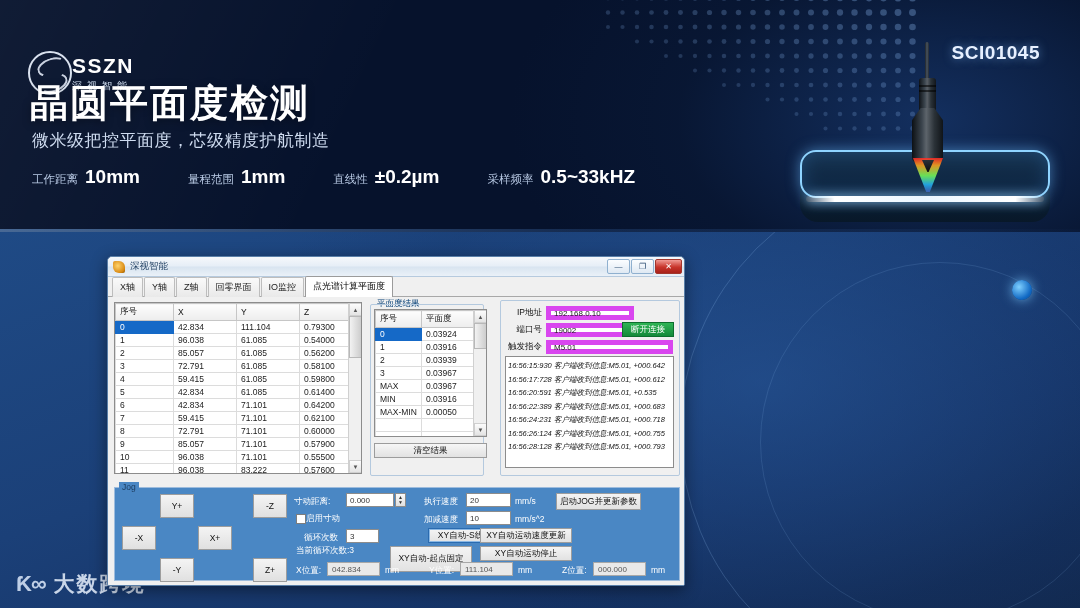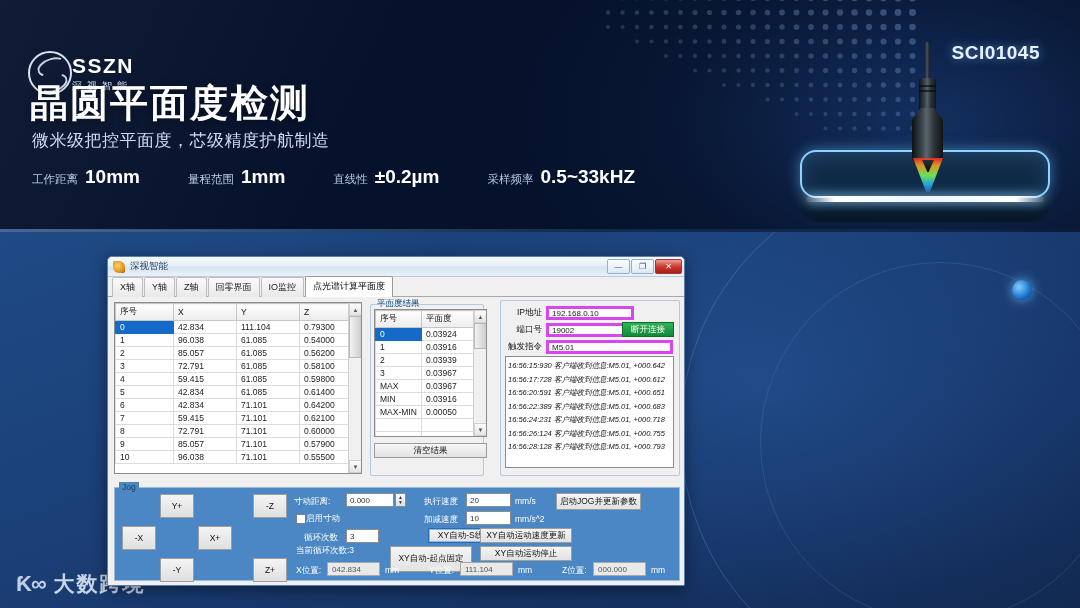--- a/index.html
+++ b/index.html
@@ -189,7 +189,7 @@
     left: 0; top: 2px; width: 100%; height: 176px; }
   .field-row { position: absolute; display: flex; align-items: center; }
   .fld-label { font-size: 8.5px; color: #111; width: 38px; text-align: right; margin-right: 4px; }
-  .fld-input { background:#fff; border: 3px solid #d946ef; height: 14px; font-size: 8px;
+  .fld-input { background:#fff; border: 5px solid #d946ef; height: 14px; font-size: 8px;
     color:#222; padding: 1px 3px; display:flex; align-items:center; }
   #connect-btn { position:absolute; right: 6px; top: 24px; width: 52px; height: 15px;
     background: linear-gradient(180deg,#2fb455,#13893a); border: 1px solid #0c6e2d;

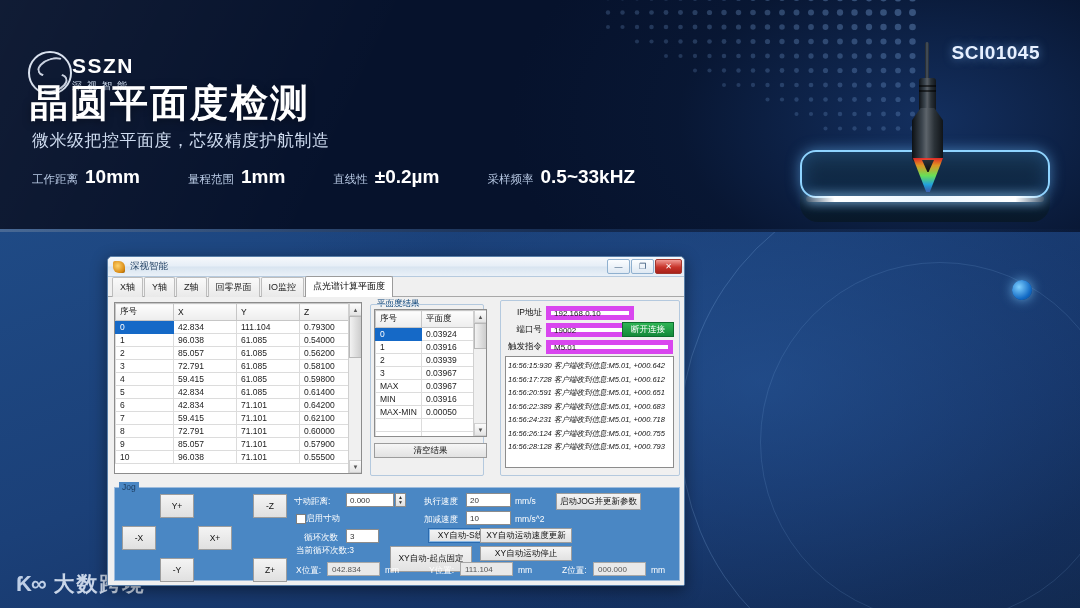--- a/index.html
+++ b/index.html
@@ -637,7 +637,7 @@
       <div id="log-box">
           <div class="log-line">16:56:15:930  客户端收到信息:M5.01, +000.642</div>
           <div class="log-line">16:56:17:728  客户端收到信息:M5.01, +000.612</div>
-          <div class="log-line">16:56:20:591  客户端收到信息:M5.01, +000.651</div>
+          <div class="log-line">16:56:20:591  客户端收到信息:M5.01, +0.535</div>
           <div class="log-line">16:56:22:389  客户端收到信息:M5.01, +000.683</div>
           <div class="log-line">16:56:24:231  客户端收到信息:M5.01, +000.718</div>
           <div class="log-line">16:56:26:124  客户端收到信息:M5.01, +000.755</div>

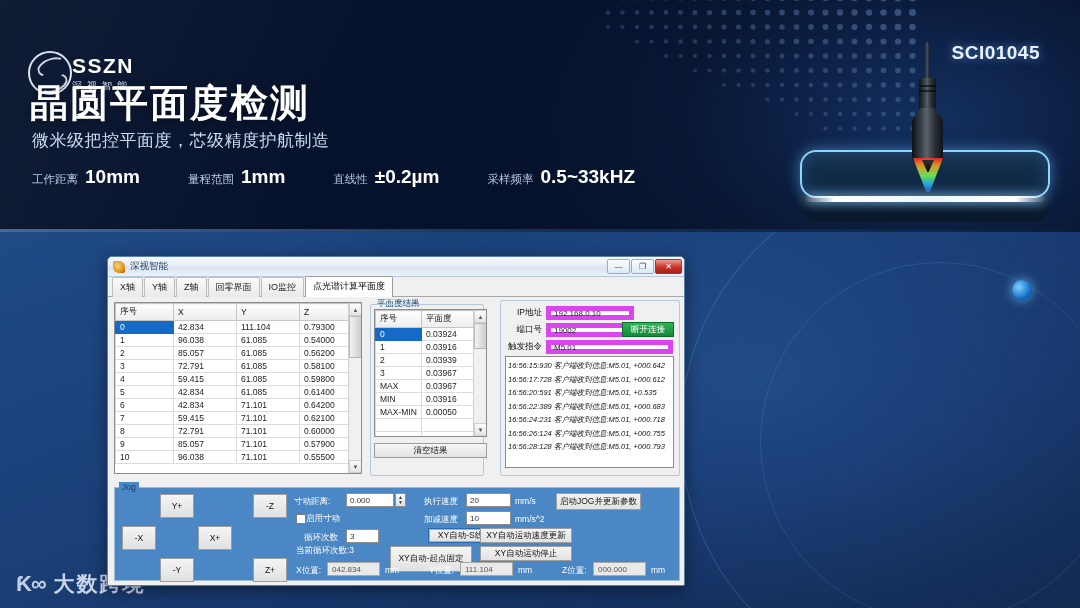--- a/index.html
+++ b/index.html
@@ -547,6 +547,12 @@
               <td>71.101</td>
               <td>0.55500</td>
             </tr>
+            <tr>
+              <td>11</td>
+              <td>96.038</td>
+              <td>83.222</td>
+              <td>0.57600</td>
+            </tr>
           </tbody>
       </table>
       <div class="vscroll">

